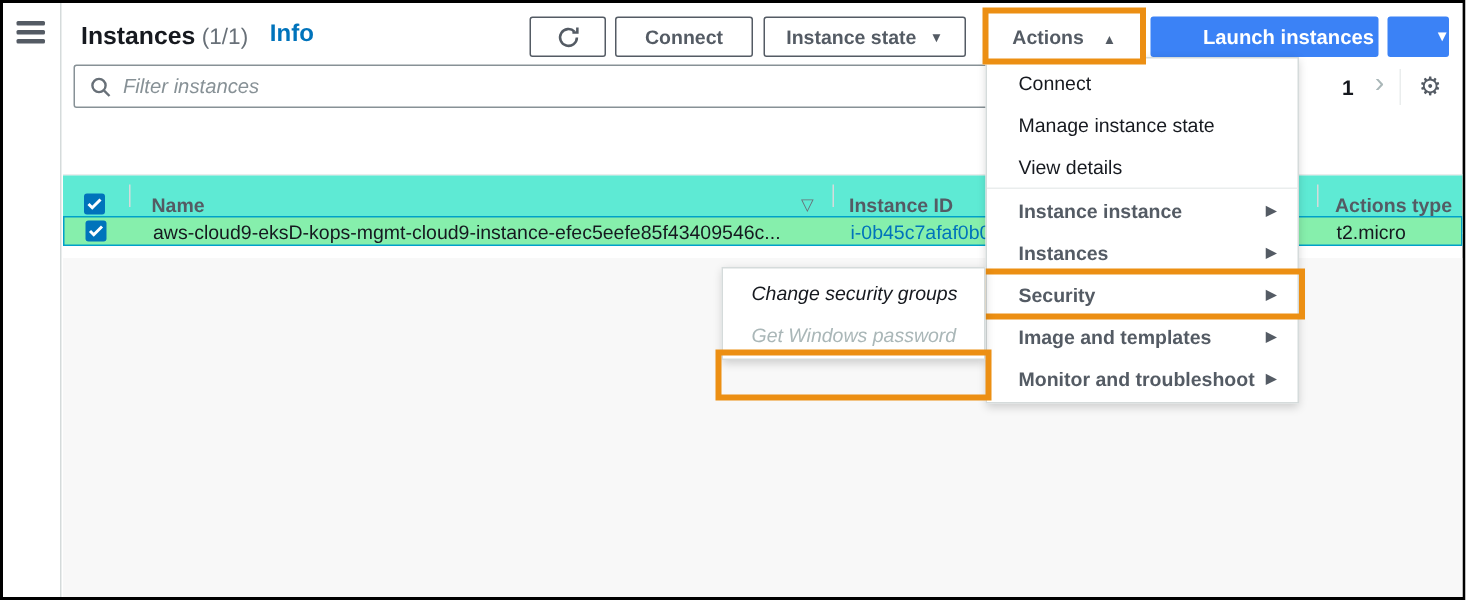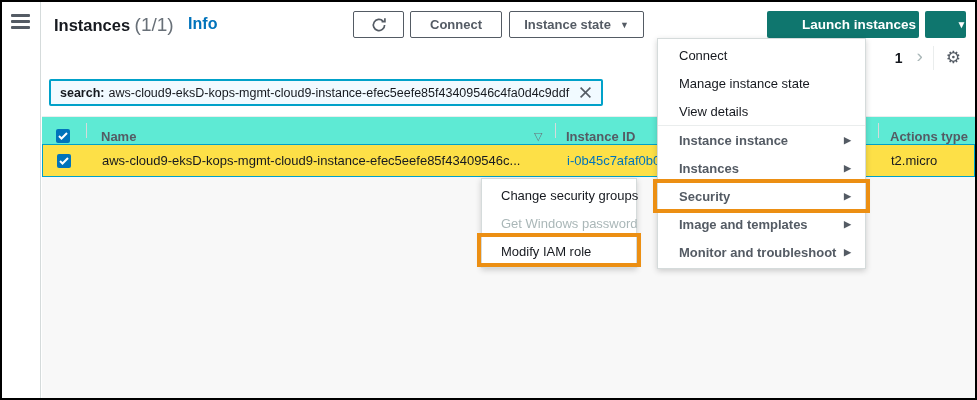--- a/index.html
+++ b/index.html
@@ -23,7 +23,7 @@
   
   .page-header { position:absolute; left:12px; top:12px; white-space:nowrap; }
   .title { font-size:16.5px; font-weight:bold; color:#16191f; }
-  .count { font-size:19px; font-weight:400; color:#687078;margin-top:26px; }
+  .count { font-size:15px; font-weight:400; color:#687078;margin-top:26px; }
   .info-link { font-size:16px; font-weight:bold; color:#0073bb; margin-left:10px; cursor:pointer; vertical-align:2px; }
 
   

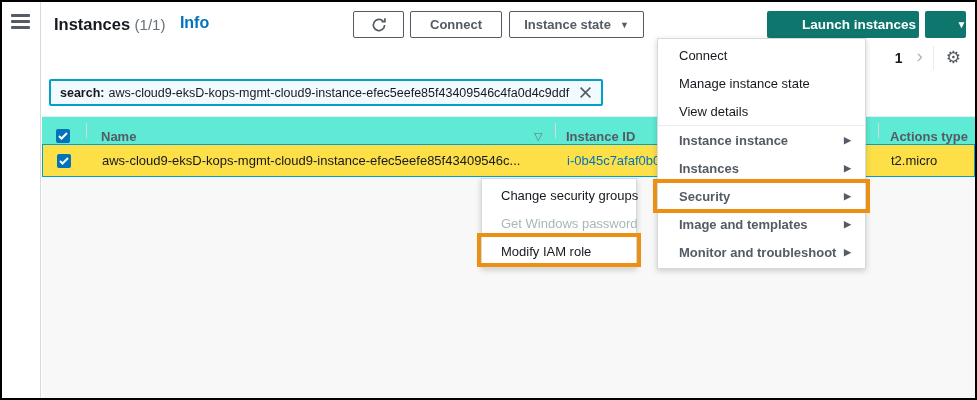--- a/index.html
+++ b/index.html
@@ -143,6 +143,12 @@
       <span class="caret">▼</span>
     </div>
 
+    <div class="actions-annotation">
+      <div class="actions-btn">
+        <span>Actions</span>
+        <span class="caret">▲</span>
+      </div>
+    </div>
 
     <div class="btn btn-orange btn-launch">
       <span style="font-weight:bold;">Launch instances</span>

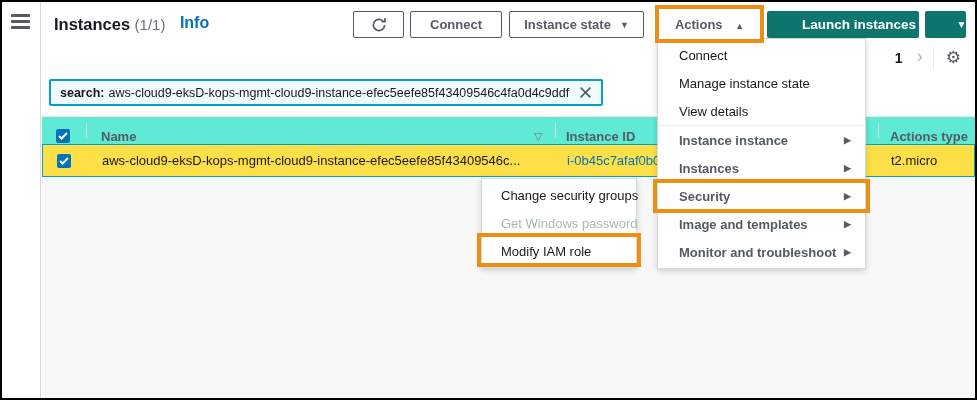--- a/index.html
+++ b/index.html
@@ -39,7 +39,7 @@
          justify-content:center; z-index:30; }
   .actions-btn { font-size:13px; font-weight:bold; color:#545b64; cursor:pointer; white-space:nowrap; }
   .actions-btn .caret { font-size:9px; margin-left:9px; }
-  .btn-orange { border:none; background:#0f766e; color:#fff; font-size:13.5px;padding-left:32px; }
+  .btn-orange { border:none; background:#3b82f6; color:#fff; font-size:13.5px;padding-left:32px; }
   .btn-launch { left:725px; width:152px; }
   .btn-split  { left:883px; width:41px; font-size:10px; }
 

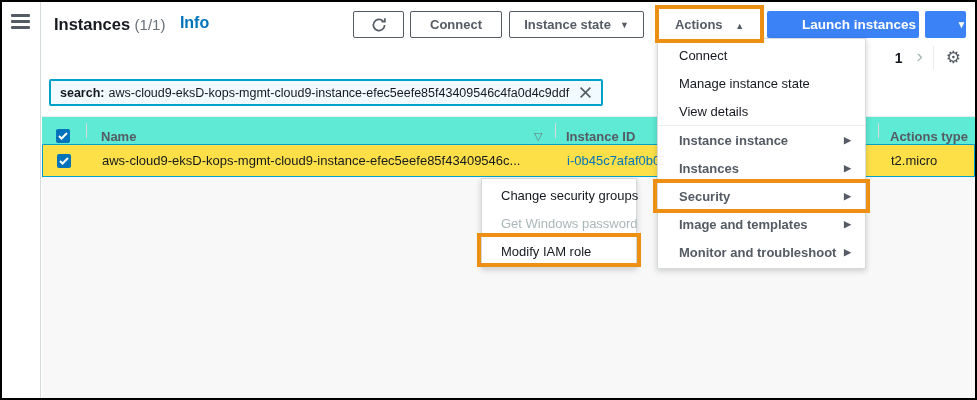--- a/index.html
+++ b/index.html
@@ -158,6 +158,15 @@
       <span>▼</span>
     </div>
 
+    <div class="search-box">
+      <span style="display:flex;">
+        <svg width="14" height="14" viewBox="0 0 14 14">
+          <circle cx="6" cy="6" r="4.4" stroke="#687078" stroke-width="1.6" fill="none"></circle>
+          <line x1="9.4" y1="9.4" x2="13" y2="13" stroke="#687078" stroke-width="1.6"></line>
+        </svg>
+      </span>
+      <input class="search-input" type="text" value="" placeholder="Filter instances" style="">
+    </div>
 
     <div class="pagination">
       <span class="page-num">1</span>

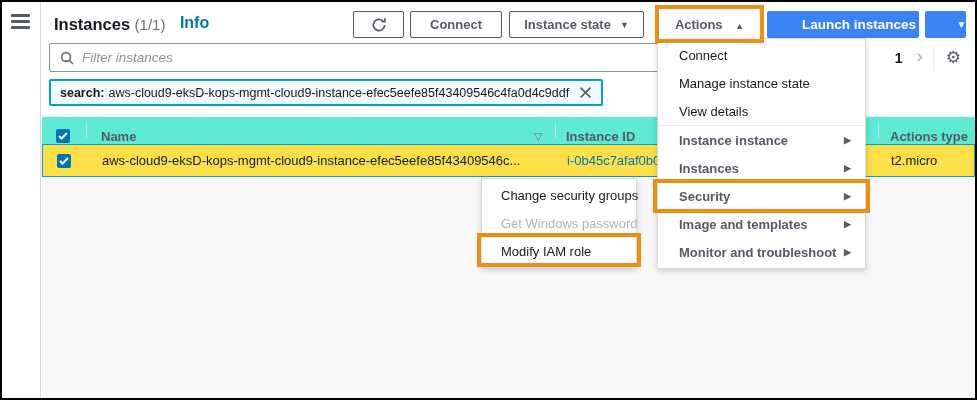--- a/index.html
+++ b/index.html
@@ -175,16 +175,6 @@
       <span class="gear">⚙</span>
     </div>
 
-    <div class="filter-tag">
-      <span class="key">search:</span>
-      <span class="val">aws-cloud9-eksD-kops-mgmt-cloud9-instance-efec5eefe85f43409546c4fa0d4c9ddf</span>
-      <span class="tag-close">
-        <svg width="13" height="13" viewBox="0 0 13 13">
-          <line x1="1.6" y1="1.6" x2="11.4" y2="11.4" stroke="#545b64" stroke-width="1.6"></line>
-          <line x1="11.4" y1="1.6" x2="1.6" y2="11.4" stroke="#545b64" stroke-width="1.6"></line>
-        </svg>
-      </span>
-    </div>
 
     <div class="table-header">
       <div class="checkbox">

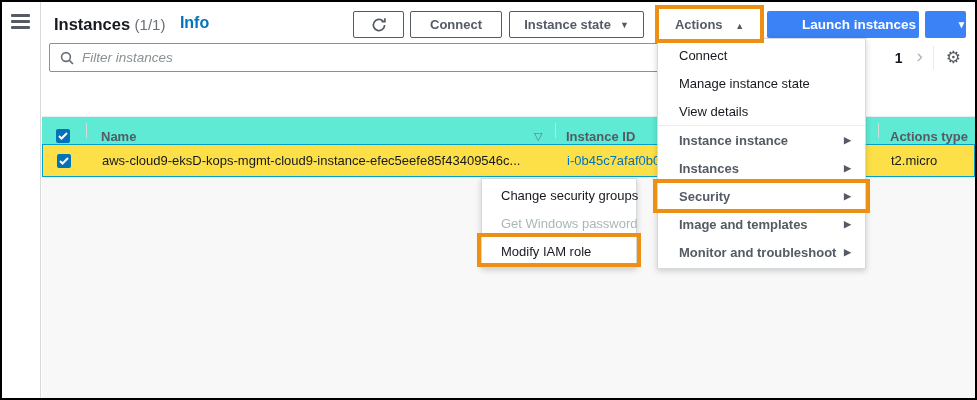--- a/index.html
+++ b/index.html
@@ -74,7 +74,7 @@
   .sort-icon { position:absolute; left:492px; top:0; height:100%; display:flex; align-items:center;
                font-size:11px; color:#687078; cursor:pointer; }
 
-  .row-selected { position:absolute; left:0; right:0; top:142px; height:33px; background:#fde047;
+  .row-selected { position:absolute; left:0; right:0; top:142px; height:20px; background:#86efac;
                   border:1px solid #00a1c9; cursor:pointer;padding-left:44px; }
   .td { position:absolute; top:0; height:100%; display:flex; align-items:center;
         font-size:13px; color:#16191f; white-space:nowrap; }

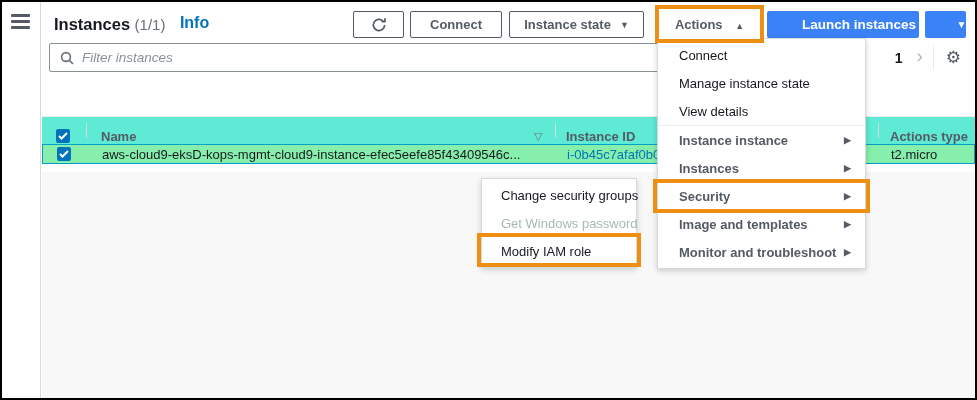--- a/index.html
+++ b/index.html
@@ -88,7 +88,7 @@
   .menu { position:absolute; background:#fff; border:1px solid #d5dbdb;
           box-shadow:0 2px 6px rgba(0,0,0,0.18); z-index:20; padding:2px 0; }
   .actions-menu { left:655px; top:36px; width:209px; }
-  .security-submenu { left:479px; top:176px; width:156px; z-index:21; }
+  .security-submenu { left:479px; top:176px; width:176px; z-index:21;font-style:italic; }
   .menu-item { height:28px; display:flex; align-items:center; padding:0 14px 0 21px;
                font-size:13px; color:#16191f; cursor:pointer; white-space:nowrap; }
   .menu-item.category { font-weight:bold; color:#545b64; }

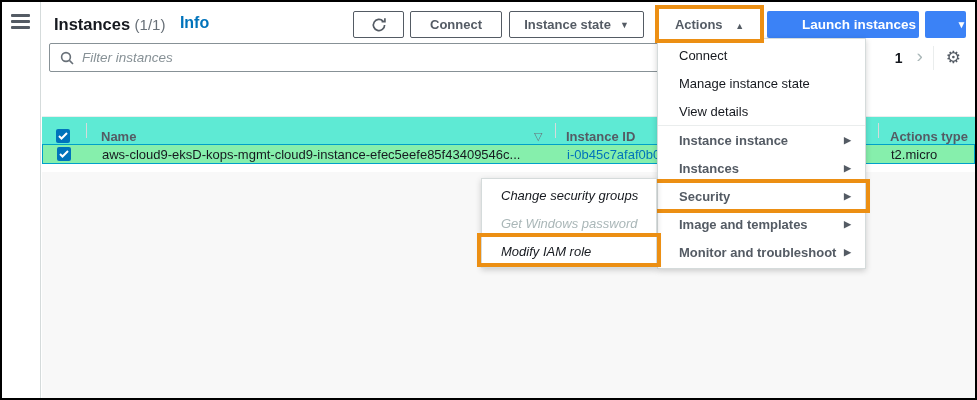--- a/index.html
+++ b/index.html
@@ -210,9 +210,6 @@
     <div class="menu-item disabled">
       <span>Get Windows password</span>
     </div>
-    <div class="menu-item">
-      <span>Modify IAM role</span>
-    </div>
     <div class="annotation-box annot-modify"></div>
   </div>
 

